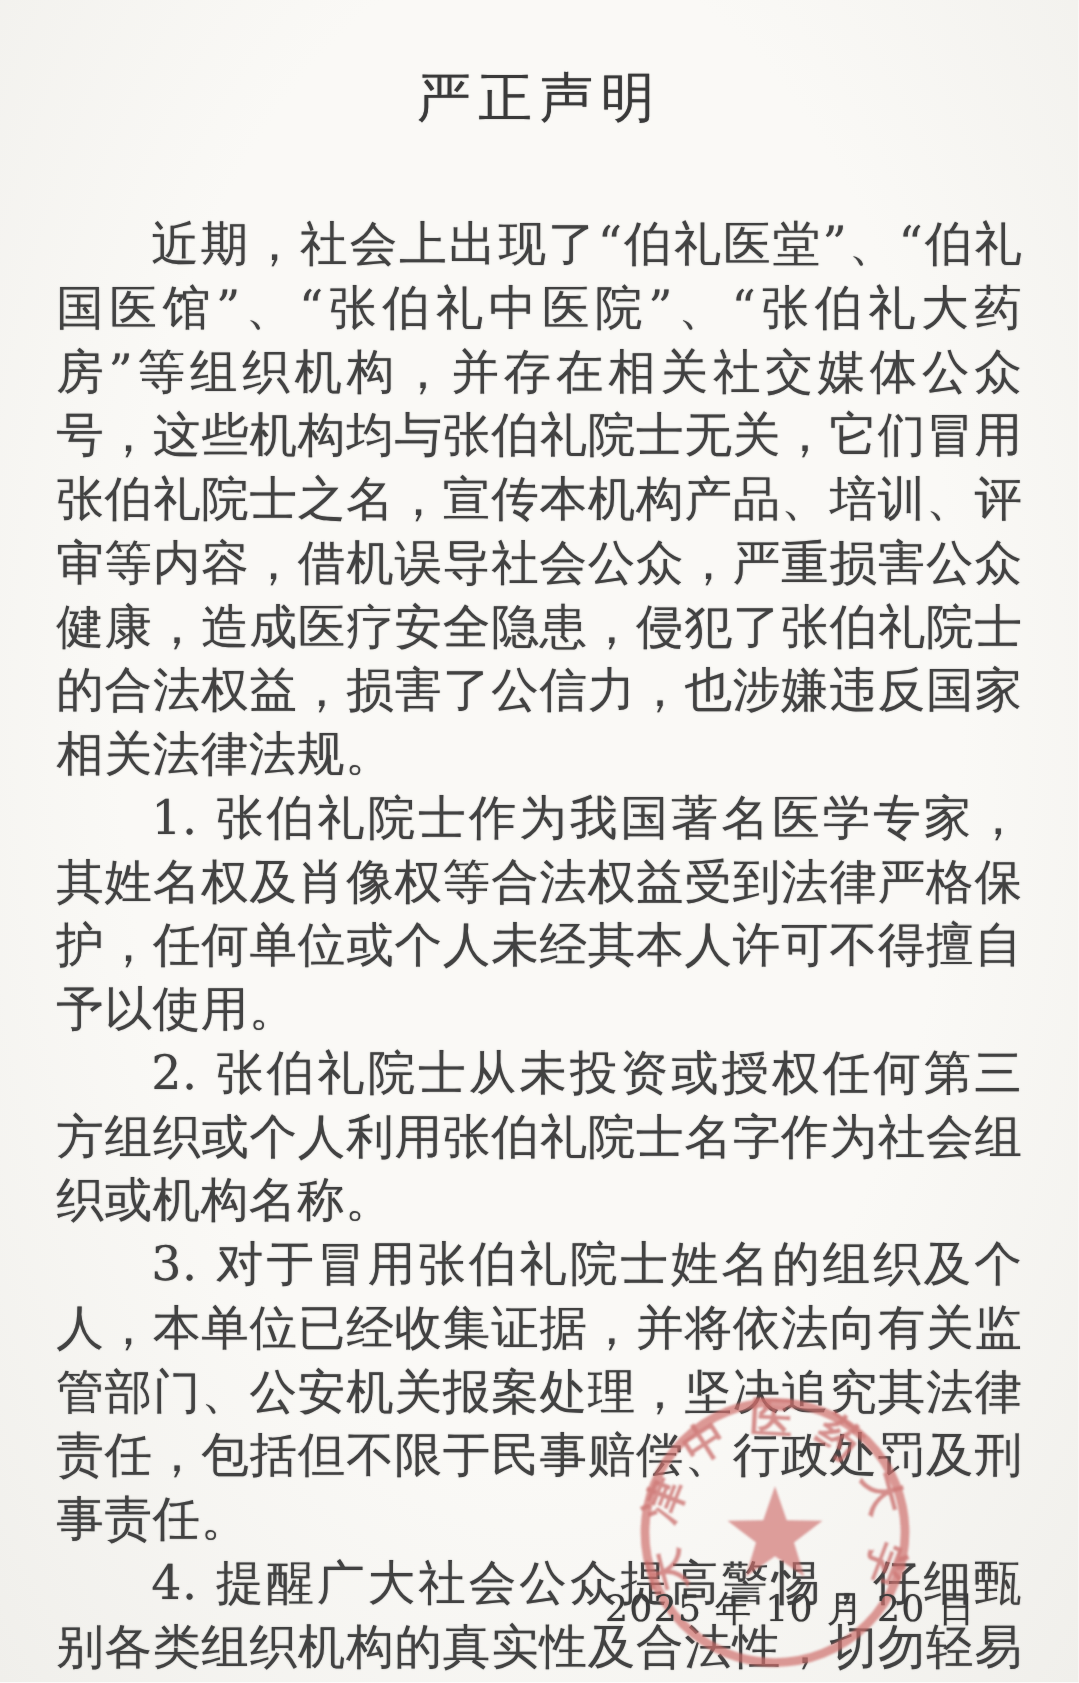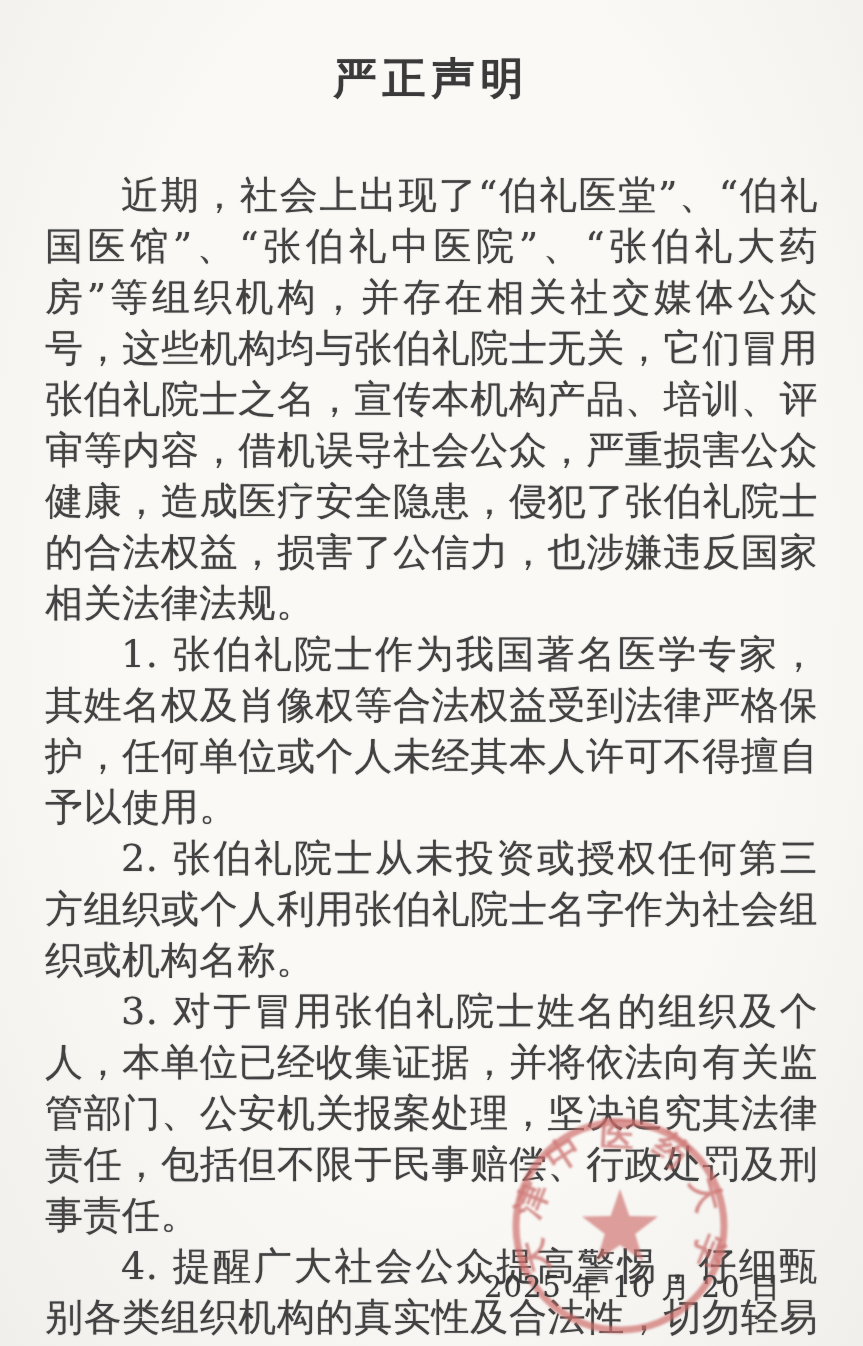--- a/index.html
+++ b/index.html
@@ -25,7 +25,7 @@
     margin: 0;
     text-align: center;
     font-size: 43px;
-    font-weight: 700;
+    font-weight: 400;
     letter-spacing: 6px;
     color: #3a3a3a;
     text-shadow: 0 0 1px rgba(58,58,58,.6);

